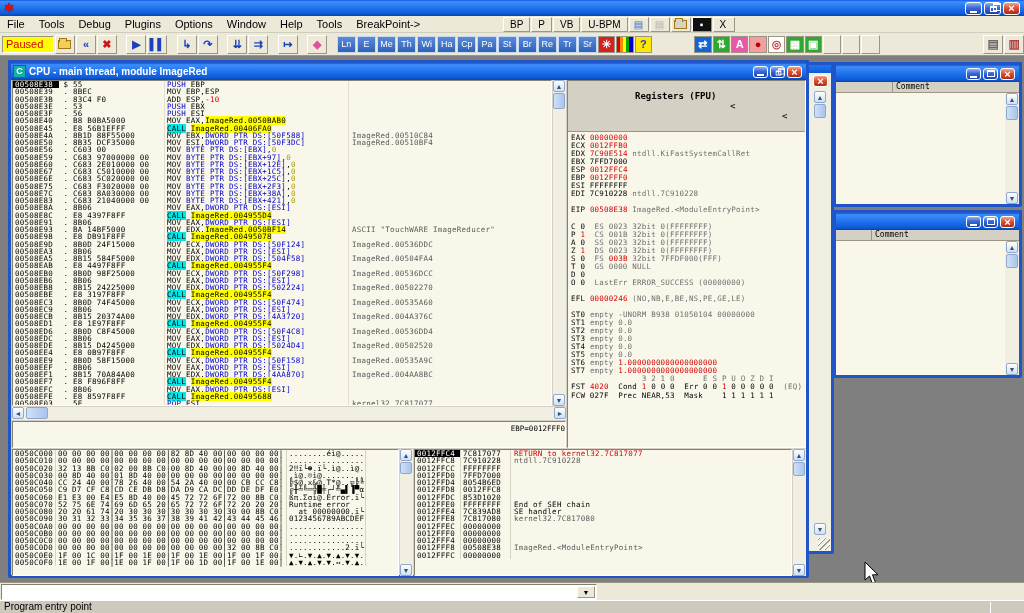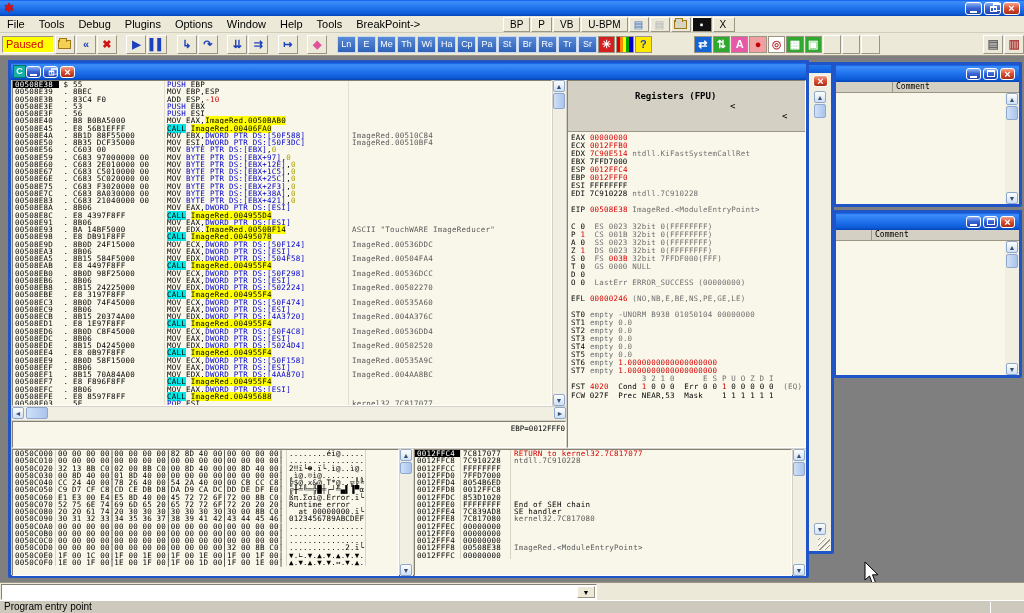--- a/index.html
+++ b/index.html
@@ -306,6 +306,7 @@
     <div class="childwin" style="left:8px; top:4px; width:801px; height:518px; border-top:3px solid #2055c8; z-index:3;">
       <div class="childbar">
         <span class="cicon">C</span>
+        <span class="wtitle">CPU - main thread, module ImageRed</span>
         <span class="winbtns">
           <span class="xpbtn small">
               <span class="ic-min"></span>

